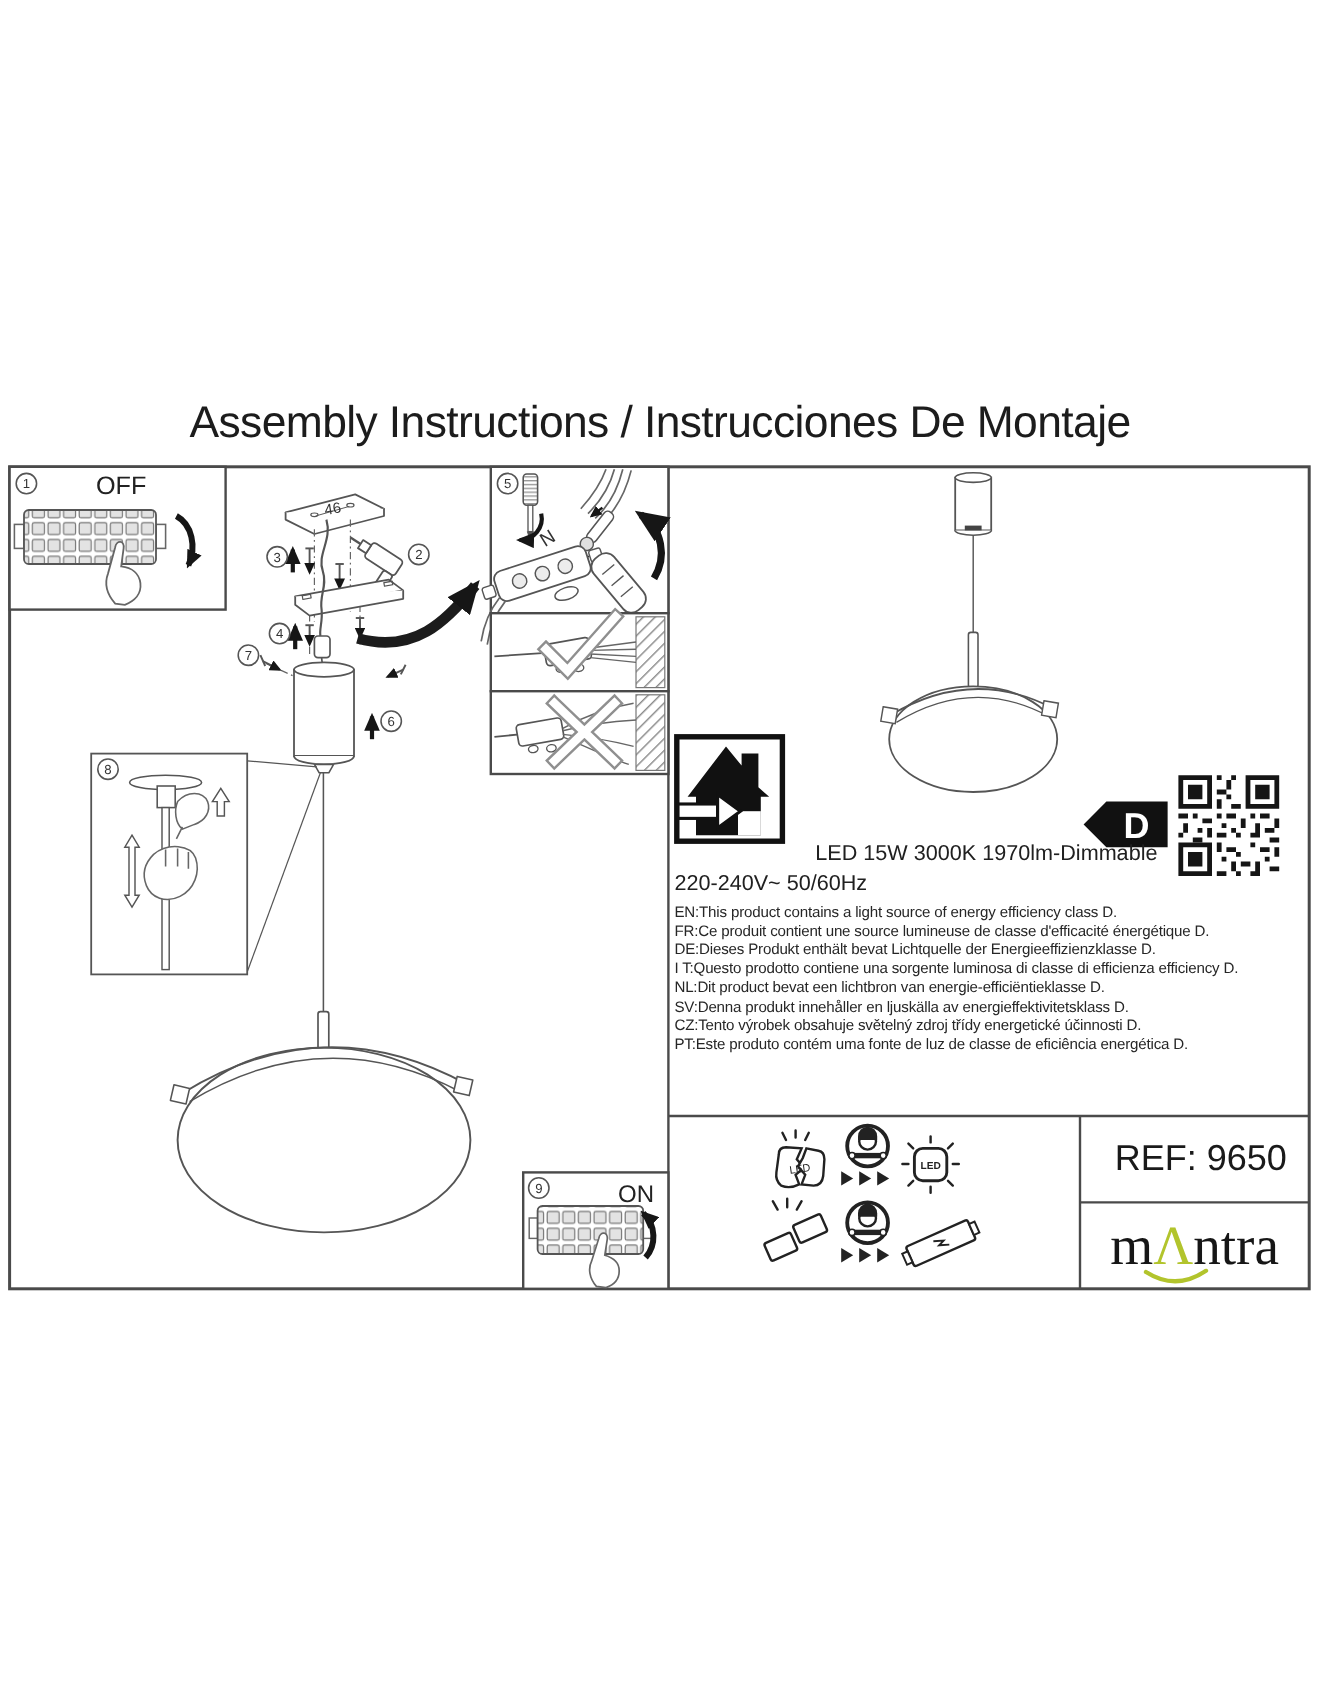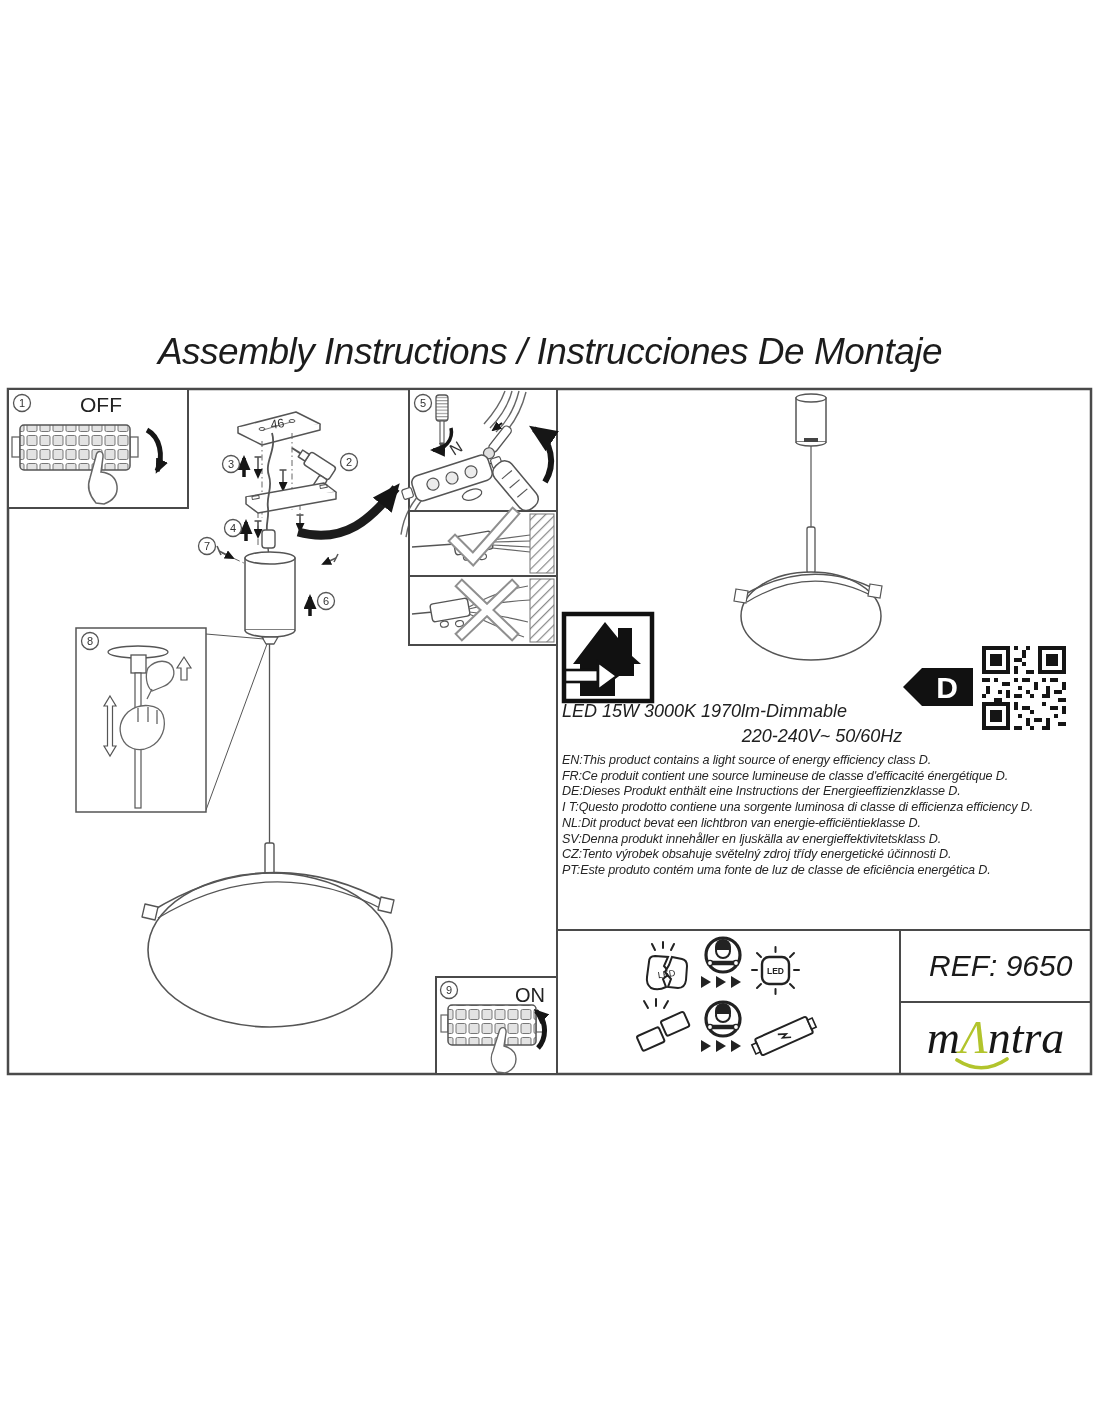--- a/index.html
+++ b/index.html
@@ -6,7 +6,7 @@
   .page{position:relative;width:1100px;height:1422px;background:#fff;overflow:hidden;
         font-family:"Liberation Sans","DejaVu Sans",sans-serif;color:#1d1d1d;}
   .art{position:absolute;left:0;top:0;width:1100px;height:1422px;}
-  .abs{position:absolute;font-style:italic;}
+  .abs{position:absolute;}
   .title{left:0;top:331px;width:1100px;text-align:center;font-size:37px;color:#1c1c1c;letter-spacing:-0.5px;}
   .spec{left:562px;width:520px;font-size:18px;color:#202020;white-space:nowrap;}
   .spec1{top:701px;}

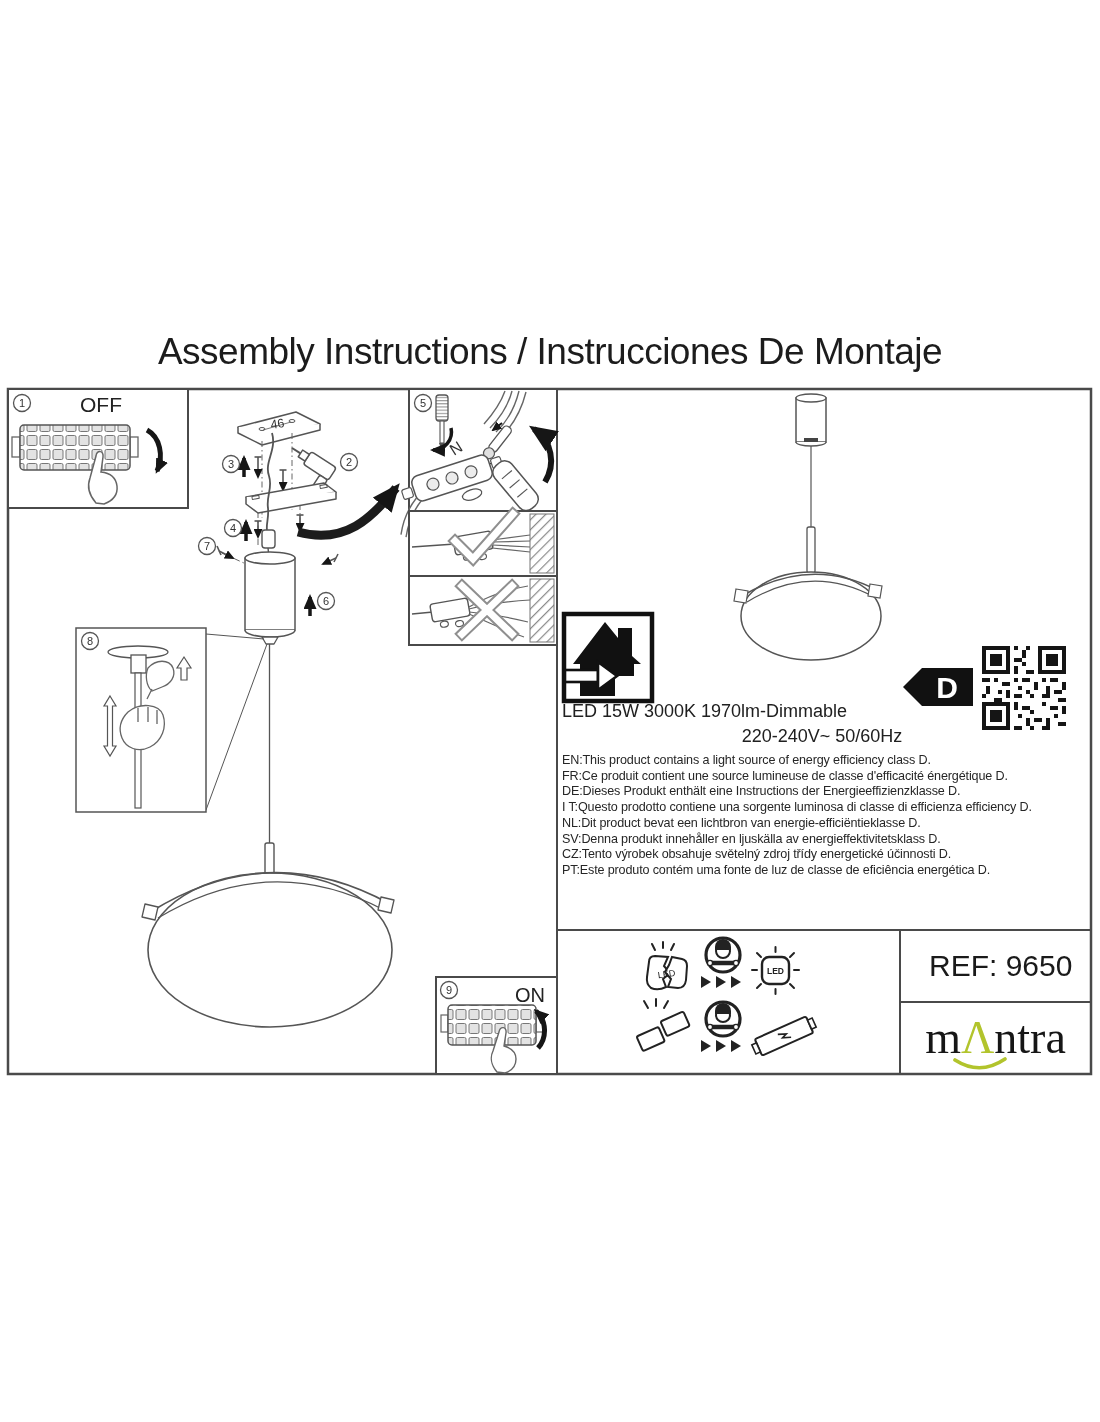--- a/index.html
+++ b/index.html
@@ -9,7 +9,7 @@
   .abs{position:absolute;}
   .title{left:0;top:331px;width:1100px;text-align:center;font-size:37px;color:#1c1c1c;letter-spacing:-0.5px;}
   .spec{left:562px;width:520px;font-size:18px;color:#202020;white-space:nowrap;}
-  .spec1{top:701px;}
+  .spec1{top:701px;text-align:center;}
   .spec2{top:726px;text-align:center;}
   .langs{left:562px;top:753px;width:532px;}
   .lang{font-size:12.6px;line-height:15.7px;color:#262626;white-space:nowrap;letter-spacing:-0.15px;}

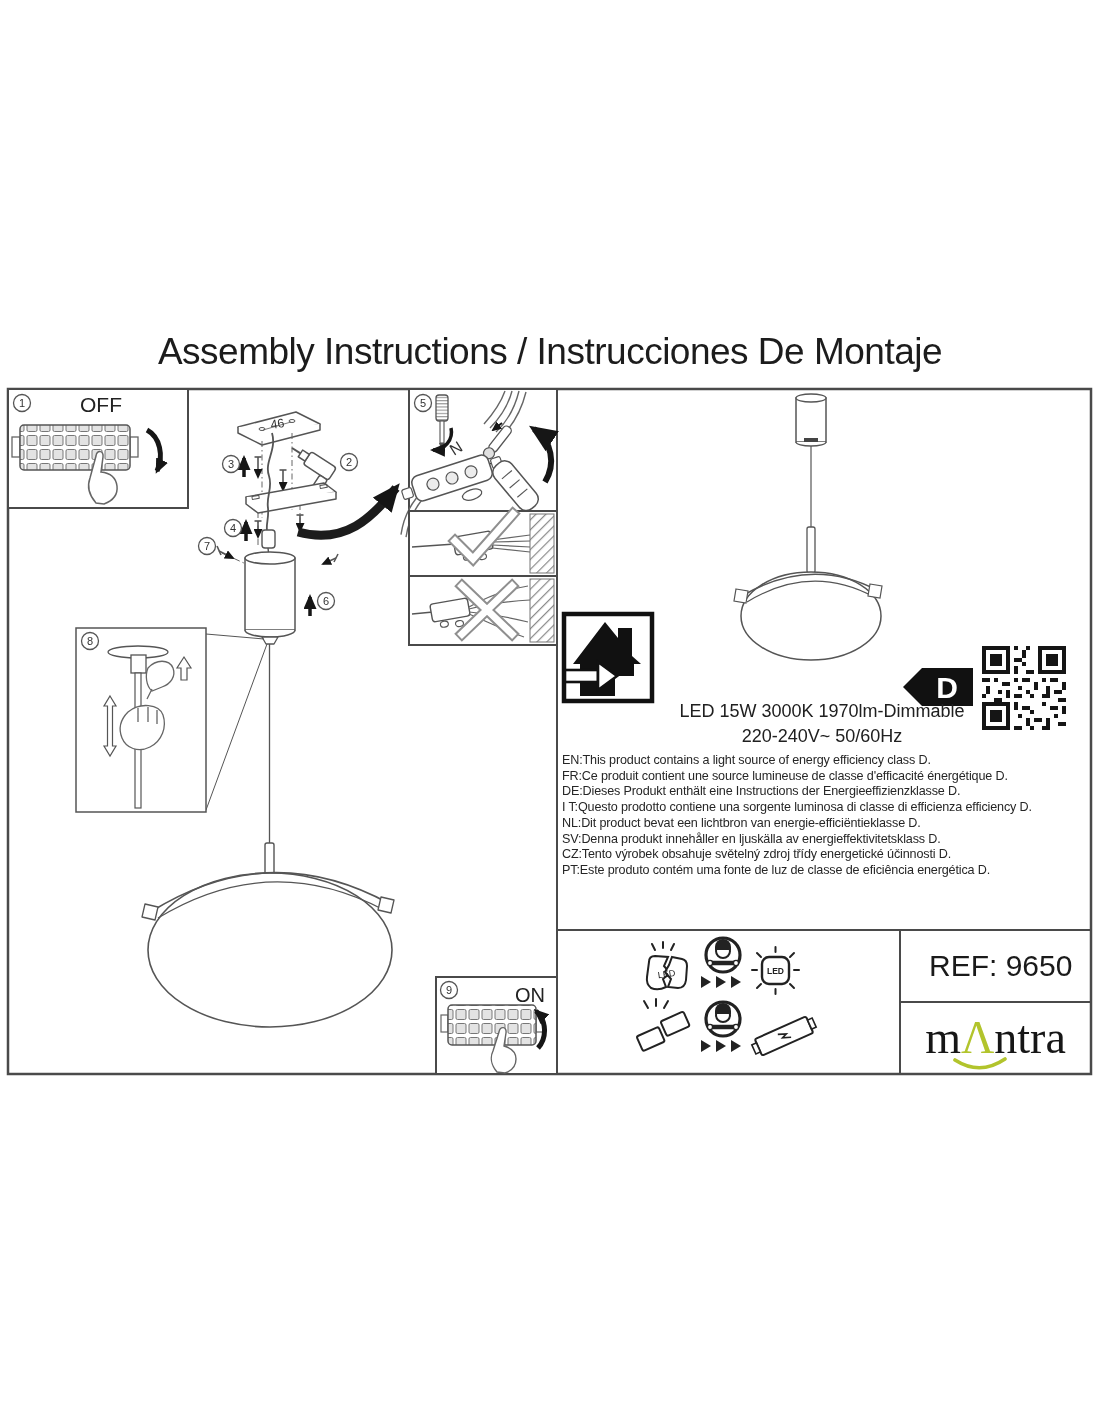--- a/index.html
+++ b/index.html
@@ -10,7 +10,7 @@
   .title{left:0;top:331px;width:1100px;text-align:center;font-size:37px;color:#1c1c1c;letter-spacing:-0.5px;}
   .spec{left:562px;width:520px;font-size:18px;color:#202020;white-space:nowrap;}
   .spec1{top:701px;text-align:center;}
-  .spec2{top:726px;text-align:center;}
+  .spec2{top:726px;}
   .langs{left:562px;top:753px;width:532px;}
   .lang{font-size:12.6px;line-height:15.7px;color:#262626;white-space:nowrap;letter-spacing:-0.15px;}
   .refbox{left:900px;top:930px;width:191px;height:72px;display:flex;align-items:center;

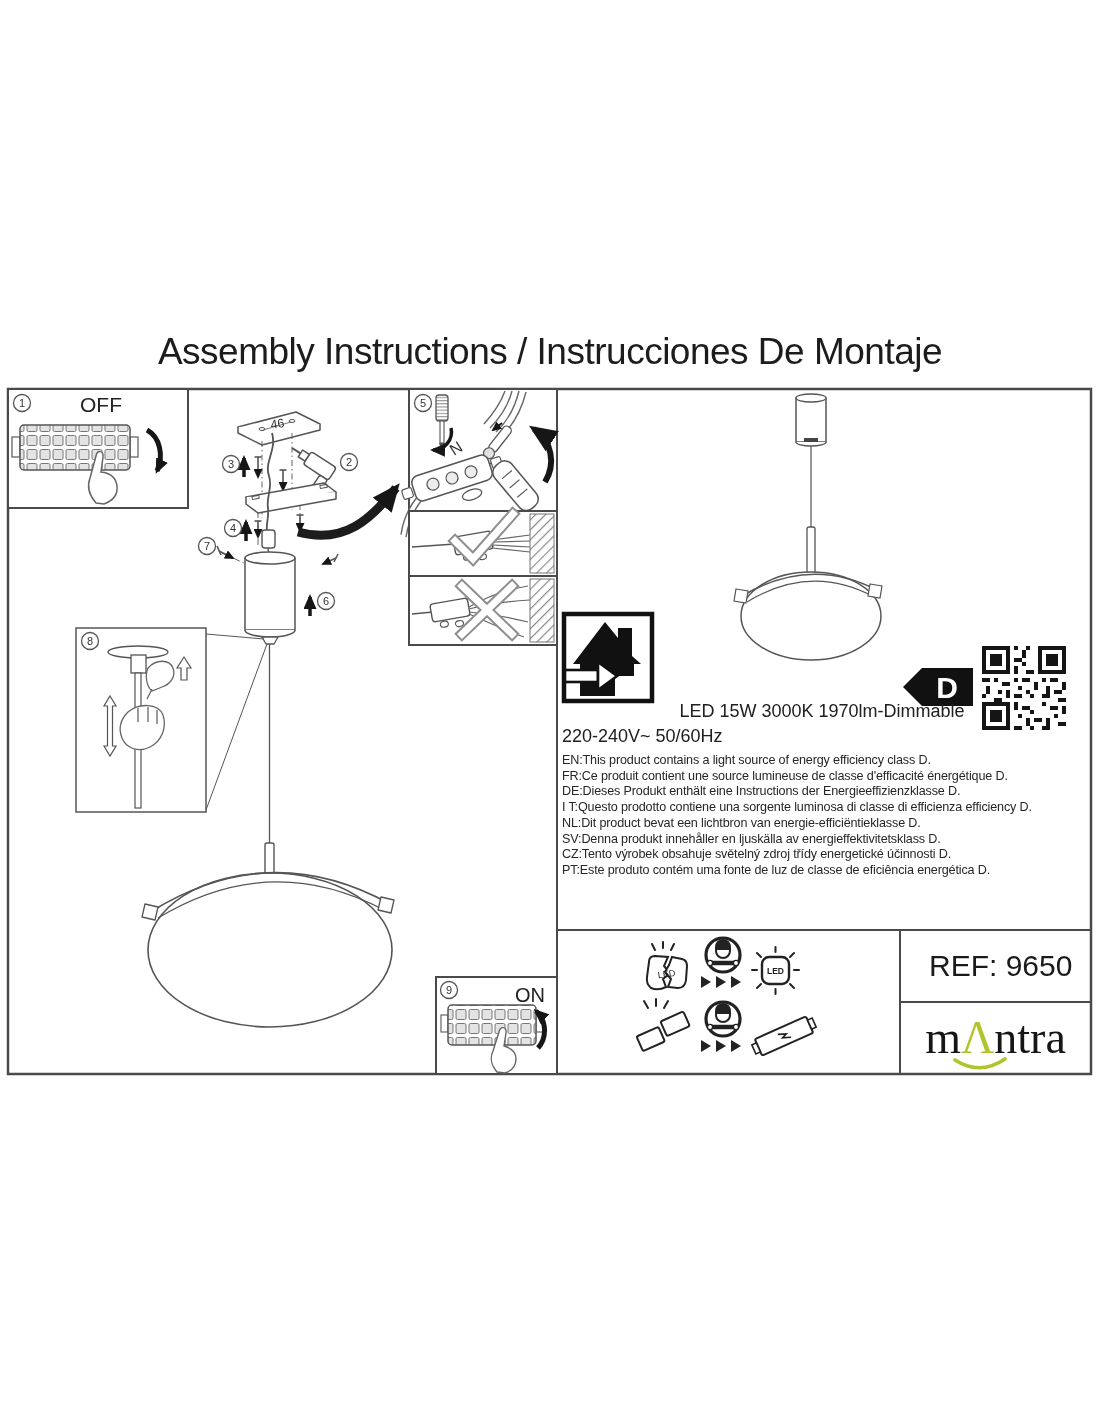--- a/index.html
+++ b/index.html
@@ -402,7 +402,7 @@
 <div class="abs langs">
   <div class="lang">EN:This product contains a light source of energy efficiency class D.</div>
   <div class="lang">FR:Ce produit contient une source lumineuse de classe d'efficacité énergétique D.</div>
-  <div class="lang">DE:Dieses Produkt enthält eine Instructions der Energieeffizienzklasse D.</div>
+  <div class="lang">DE:Dieses Produkt enthält bevat Lichtquelle der Energieeffizienzklasse D.</div>
   <div class="lang">I T:Questo prodotto contiene una sorgente luminosa di classe di efficienza efficiency D.</div>
   <div class="lang">NL:Dit product bevat een lichtbron van energie-efficiëntieklasse D.</div>
   <div class="lang">SV:Denna produkt innehåller en ljuskälla av energieffektivitetsklass D.</div>

